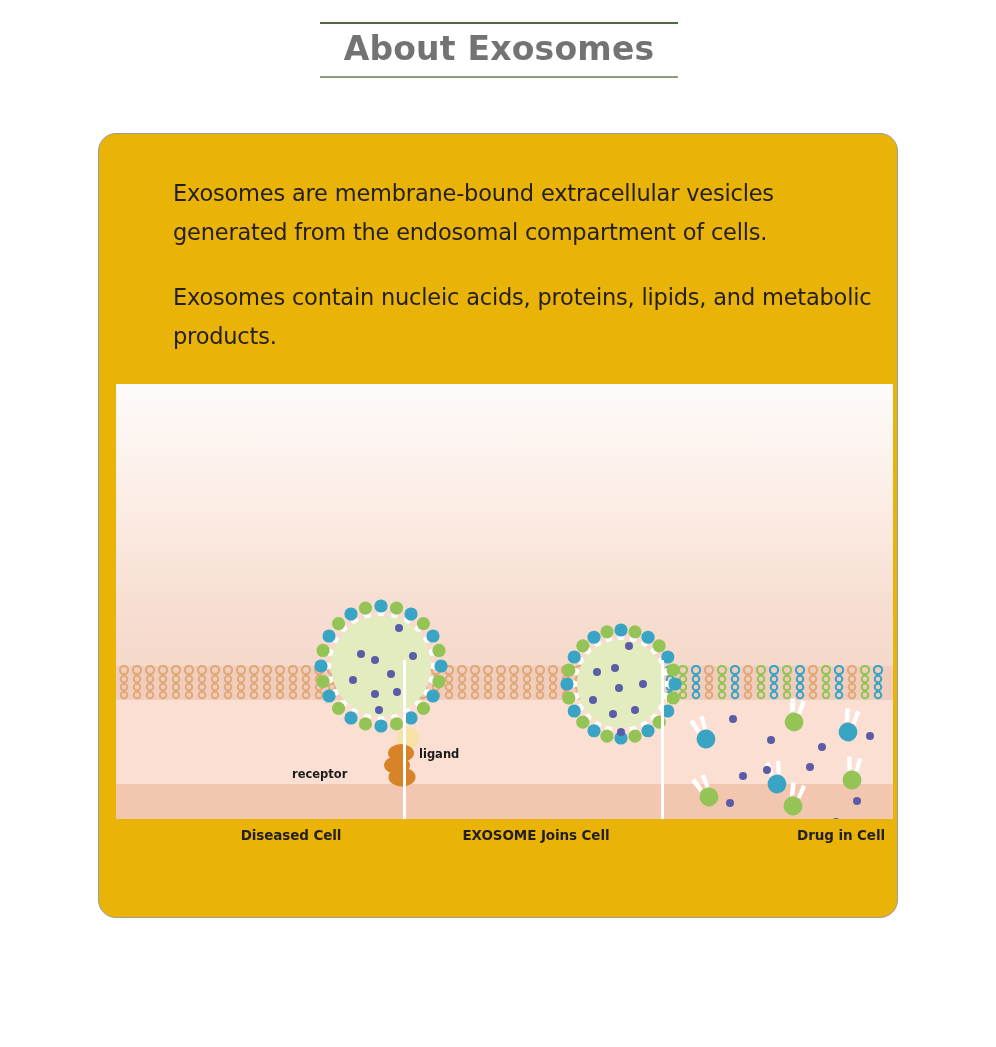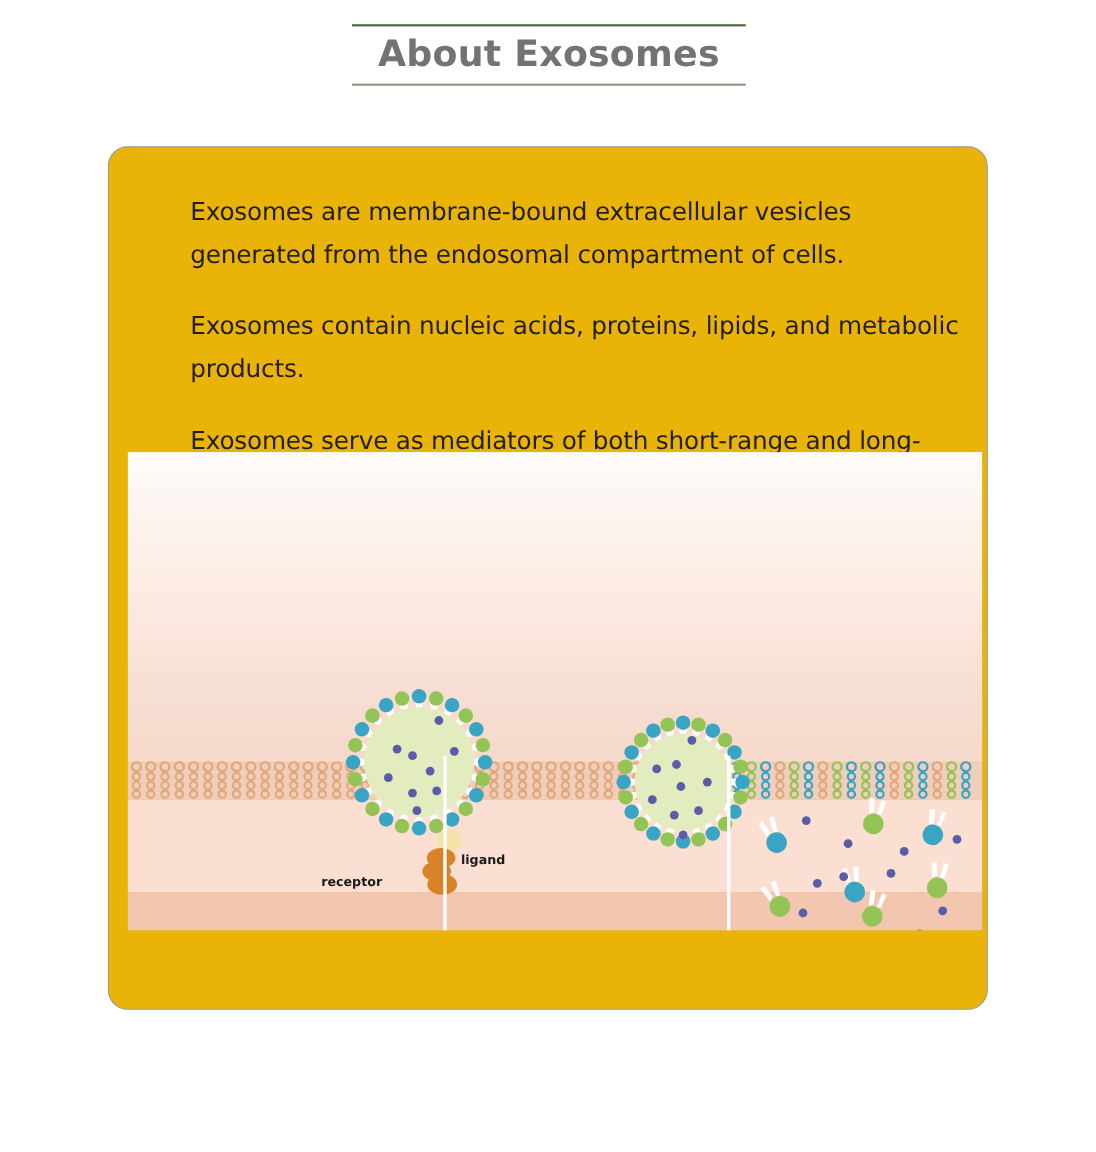--- a/index.html
+++ b/index.html
@@ -79,7 +79,7 @@
   .figure {
     position: absolute;
     left: 17px;
-    top: 277px;
+    top: 250px;
     width: 777px;
     height: 480px;
   }

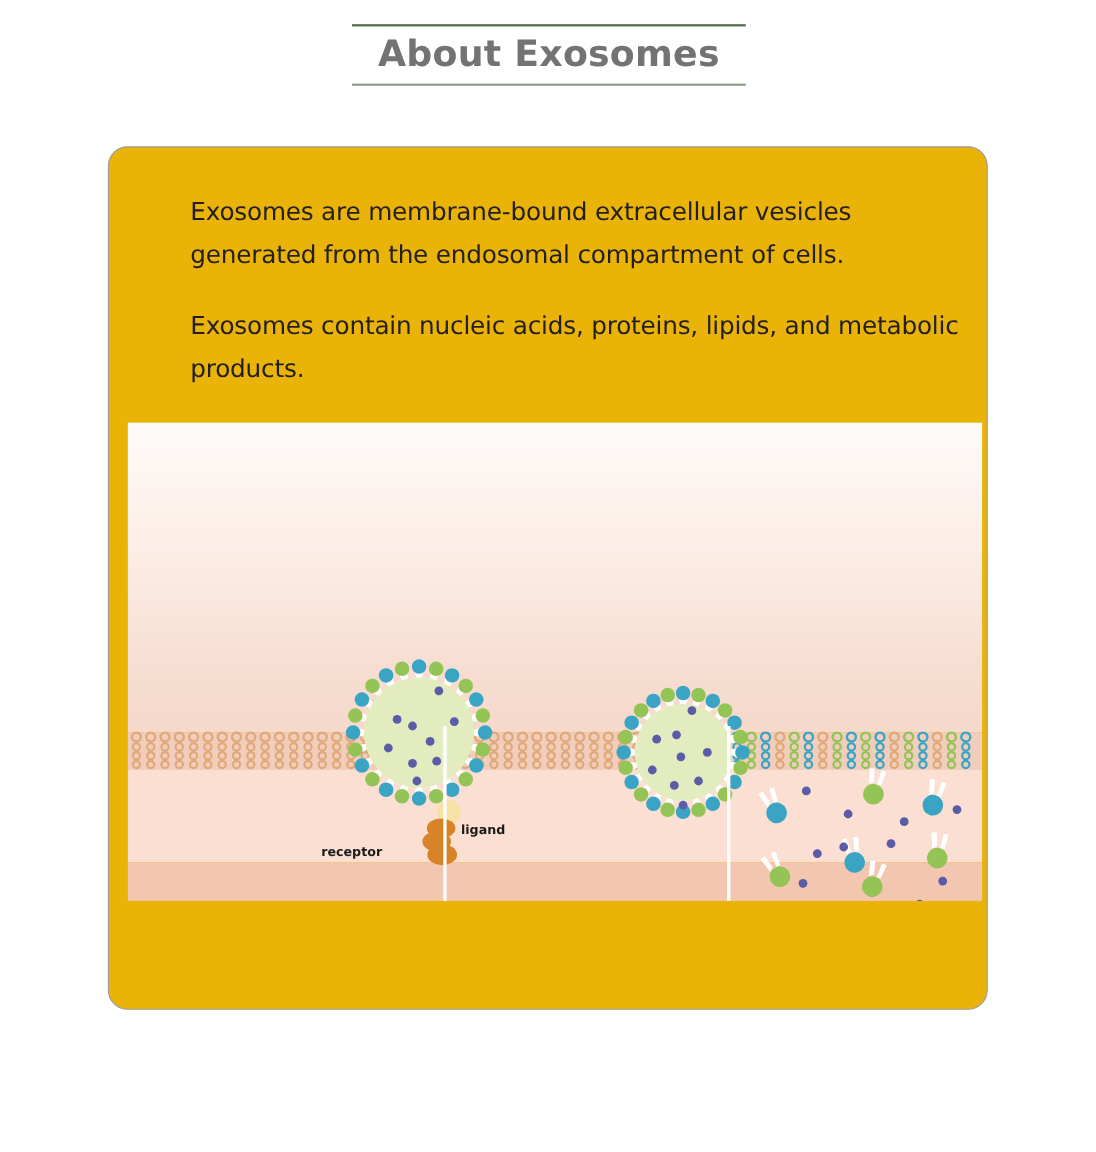--- a/index.html
+++ b/index.html
@@ -459,6 +459,11 @@
       <div class="fig-label lbl-receptor">receptor</div>
     </div>
 
+    <div class="captions">
+      <div class="caption cap0">Diseased Cell</div>
+      <div class="caption cap1">EXOSOME Joins Cell</div>
+      <div class="caption cap2">Drug in Cell</div>
+    </div>
 
   </div>
 </div>

